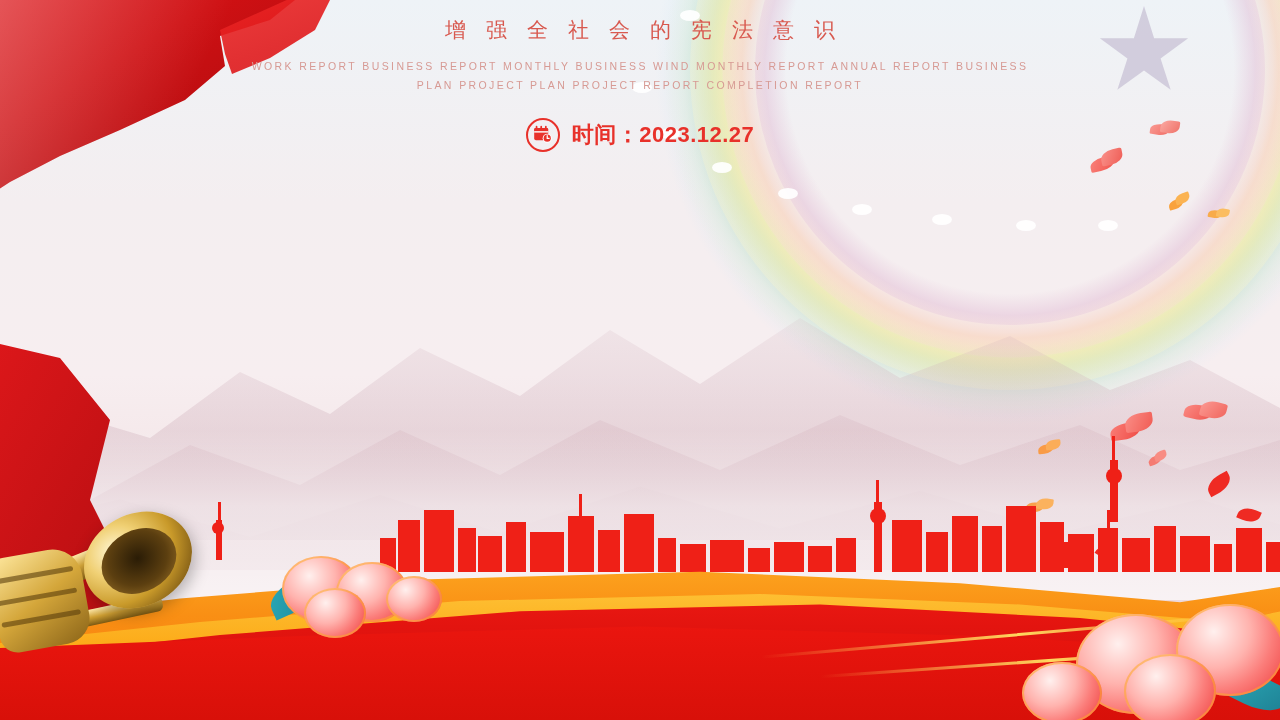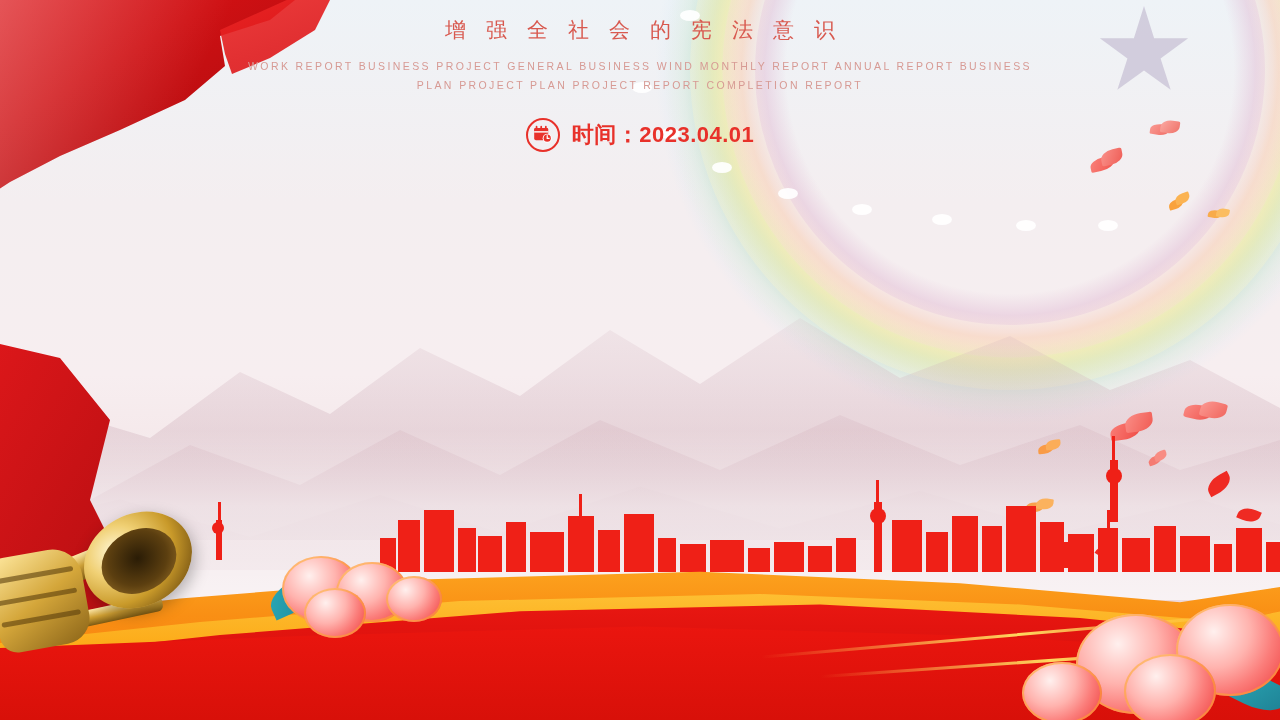--- a/index.html
+++ b/index.html
@@ -310,7 +310,7 @@
     <div class="t-sub">增强全社会的宪法意识</div>
 
     <div class="t-en">
-      <div>WORK REPORT BUSINESS PROJECT GENERAL BUSINESS WIND MONTHLY REPORT ANNUAL REPORT BUSINESS</div>
+      <div>WORK REPORT BUSINESS REPORT MONTHLY BUSINESS WIND MONTHLY REPORT ANNUAL REPORT BUSINESS</div>
       <div>PLAN PROJECT PLAN PROJECT REPORT COMPLETION REPORT</div>
     </div>
 

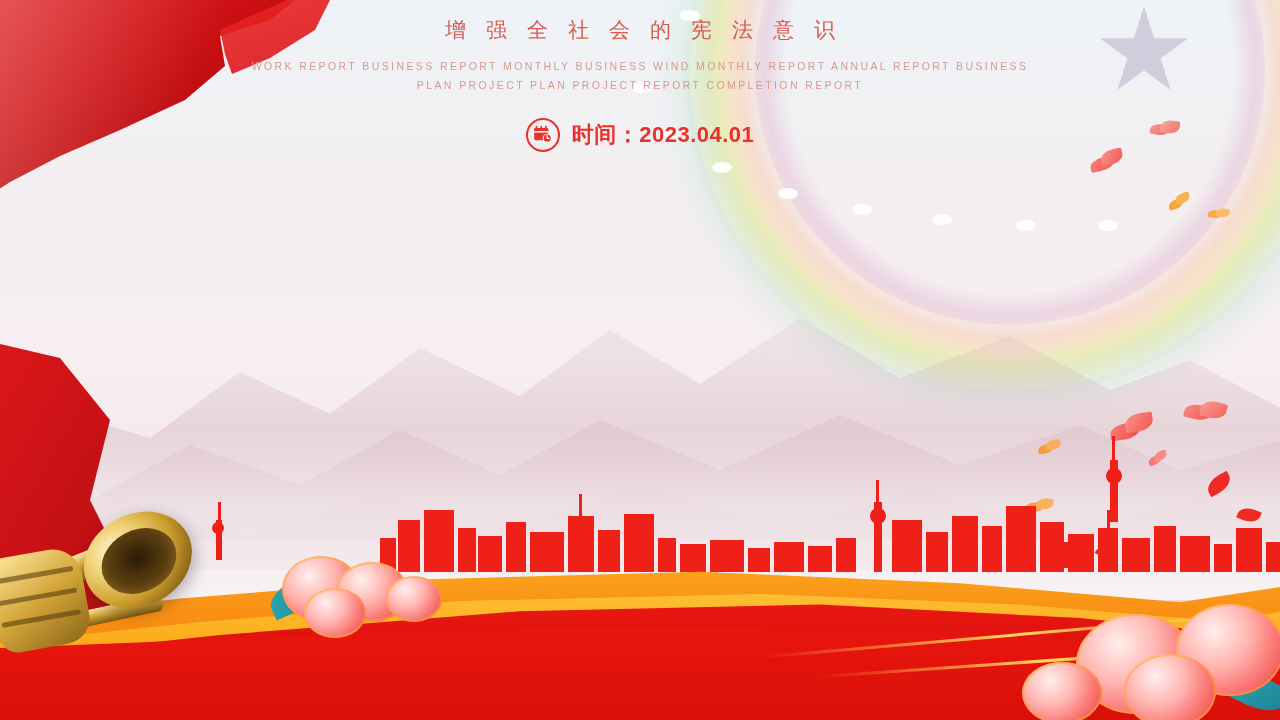--- a/index.html
+++ b/index.html
@@ -331,7 +331,7 @@
             <path d="M17.4 13.4v3h2.2" stroke="#ffffff" stroke-width="1.4" fill="none" stroke-linecap="round"></path>
           </svg>
         </div>
-        <div class="meta-text">时间：2023.04.01</div>
+        <div class="meta-text">时间：2023.12.27</div>
       </div>
 
     </div>

